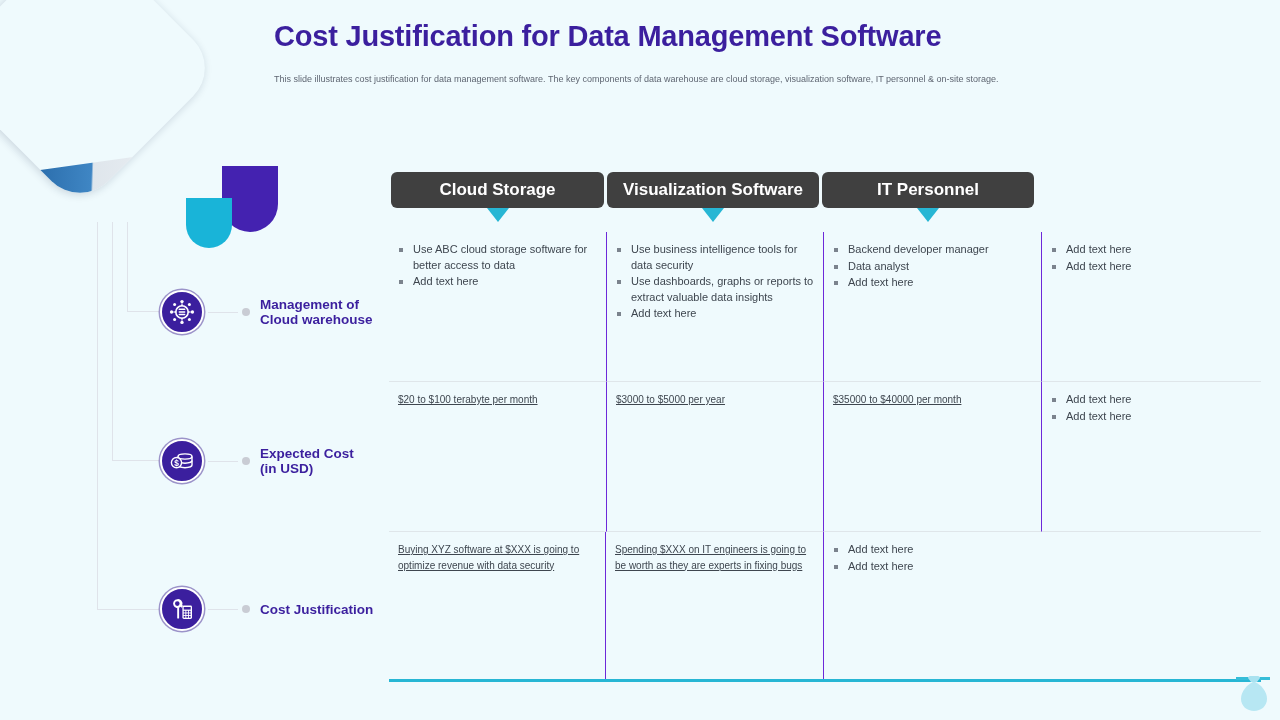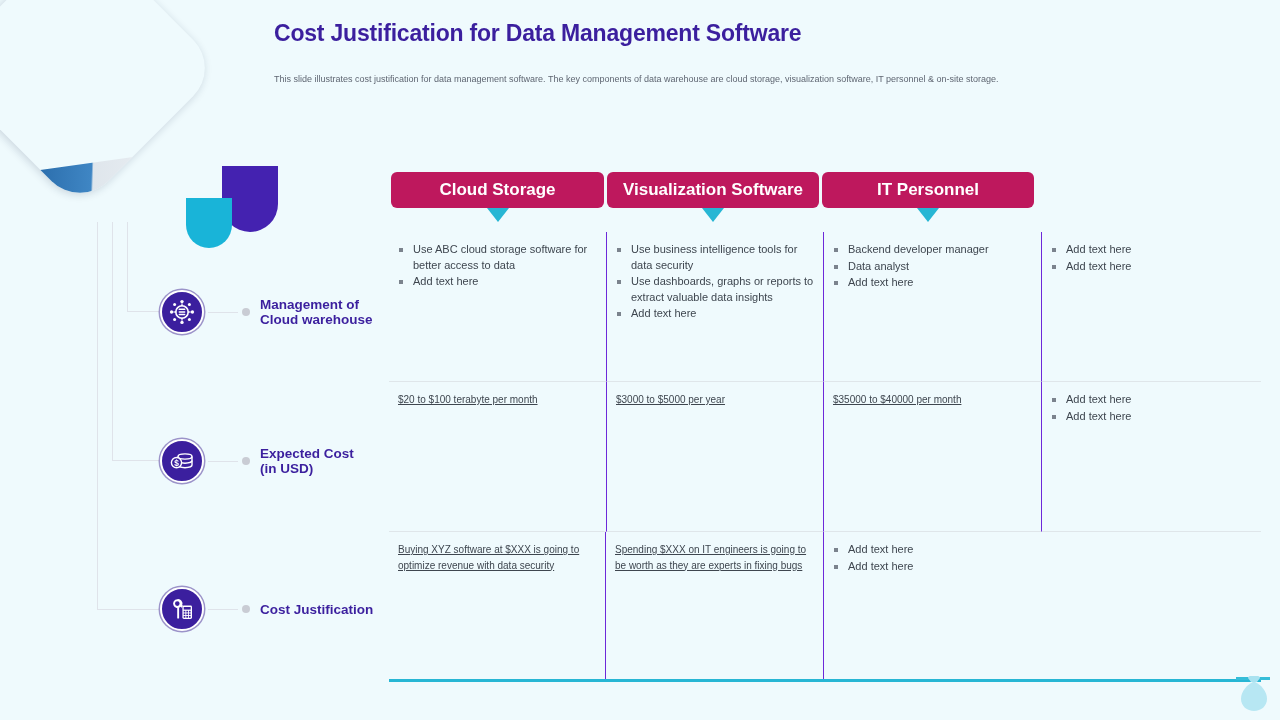--- a/index.html
+++ b/index.html
@@ -94,7 +94,7 @@
   #title {
     position: absolute;
     left: 274px; top: 20px;
-    font-size: 23px;
+    font-size: 29px;
     font-weight: bold;
     color: #3b1f9e;
     letter-spacing: -.2px;

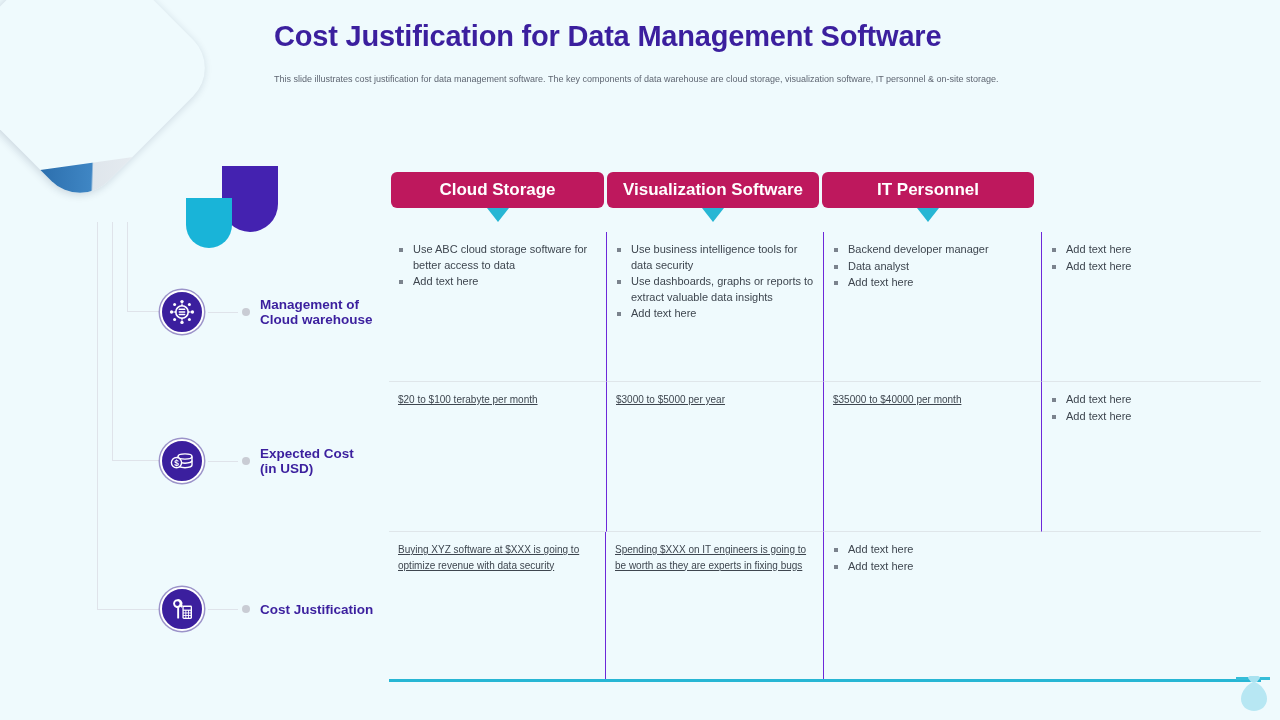--- a/index.html
+++ b/index.html
@@ -178,7 +178,7 @@
   .tab {
     position: absolute; top: 0;
     height: 36px;
-    background: #be185d;
+    background: #404040;
     border-radius: 6px;
     display: flex; align-items: center; justify-content: center;
     color: #ffffff; font-size: 17px; font-weight: bold;

